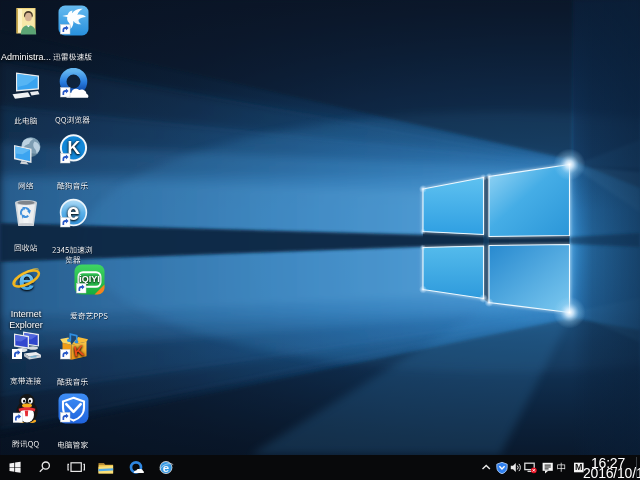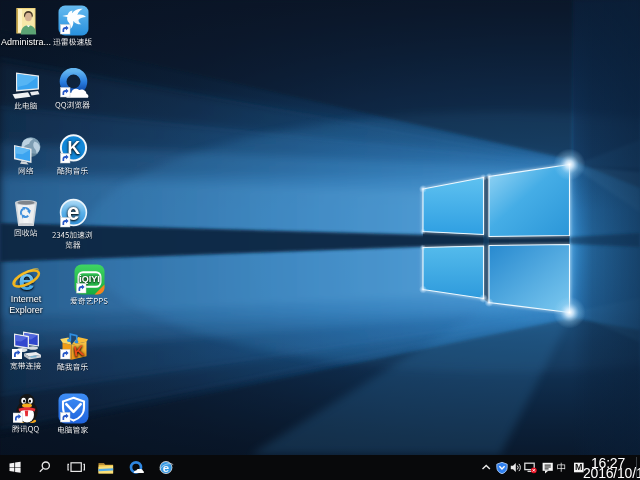--- a/index.html
+++ b/index.html
@@ -5,7 +5,7 @@
 #wall{position:absolute;top:0;left:0}
 .ic{position:absolute;width:52px;text-align:center;color:#fff;font-size:9px;line-height:11px;text-shadow:0 1px 2px rgba(0,0,0,.9),0 0 3px rgba(0,0,0,.8)}
 .ic svg{display:block;margin:0 auto}
-.cap{margin-top:1px}
+.cap{margin-top:16px}
 .cv{display:block;margin:0 auto}
 #taskbar{position:absolute;left:0;top:455px;width:640px;height:25px;background:#08090b}
 #taskbar svg{position:absolute}

